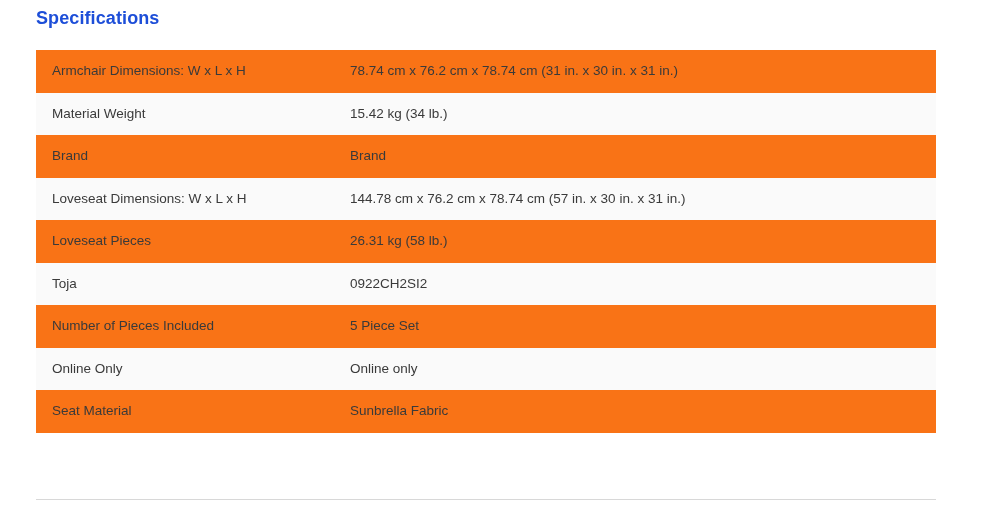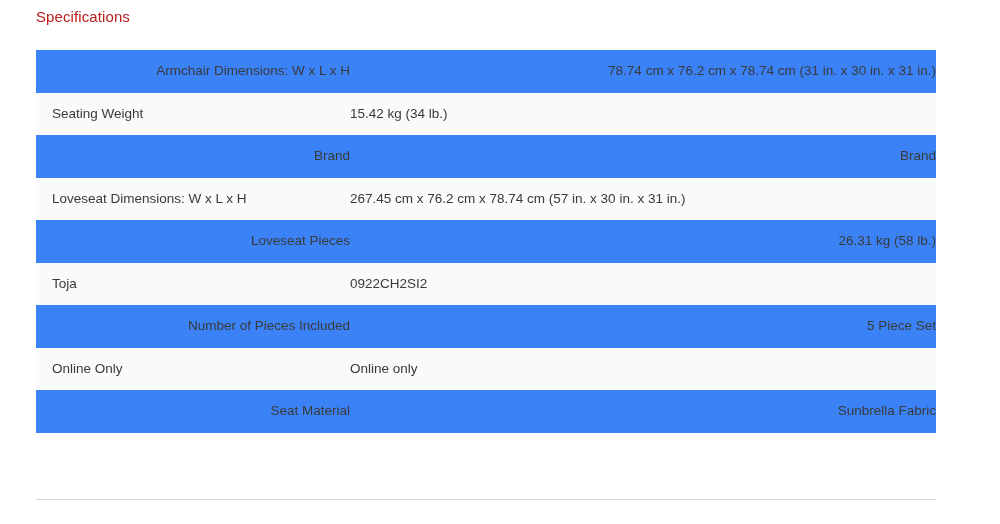--- a/index.html
+++ b/index.html
@@ -24,9 +24,9 @@
     position: absolute;
     left: 36px;
     top: 8px;
-    font-size: 15px;
-    font-weight: normal;
-    color: #b91c1c;
+    font-size: 18px;
+    font-weight: bold;
+    color: #1d4ed8;
     letter-spacing: 0.1px;
   }
   .spec-table {

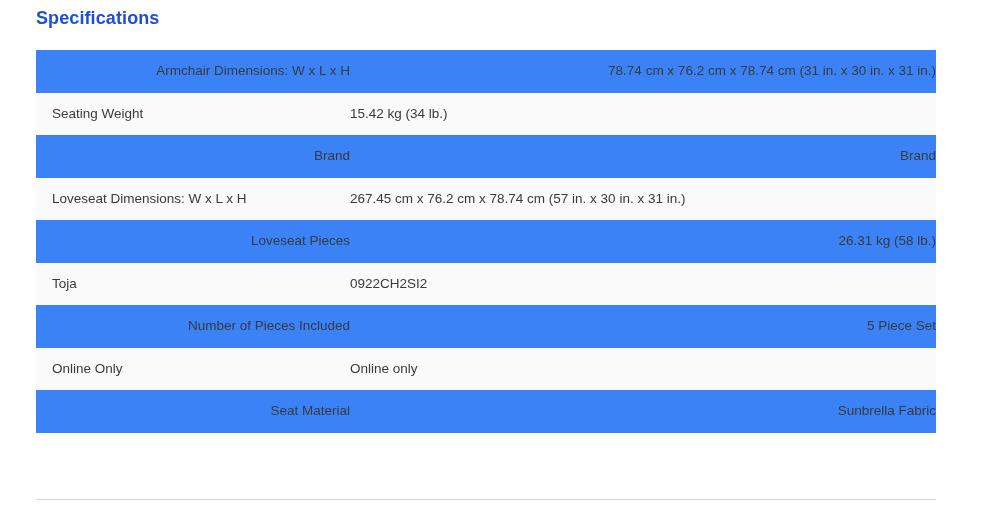--- a/index.html
+++ b/index.html
@@ -41,8 +41,7 @@
     height: 42.5px;
   }
   .spec-table tr.odd {
-    background: #3b82f6;
-    text-align: right;
+    background: #f97316;
   }
   .spec-table tr.even {
     background: #fafafa;

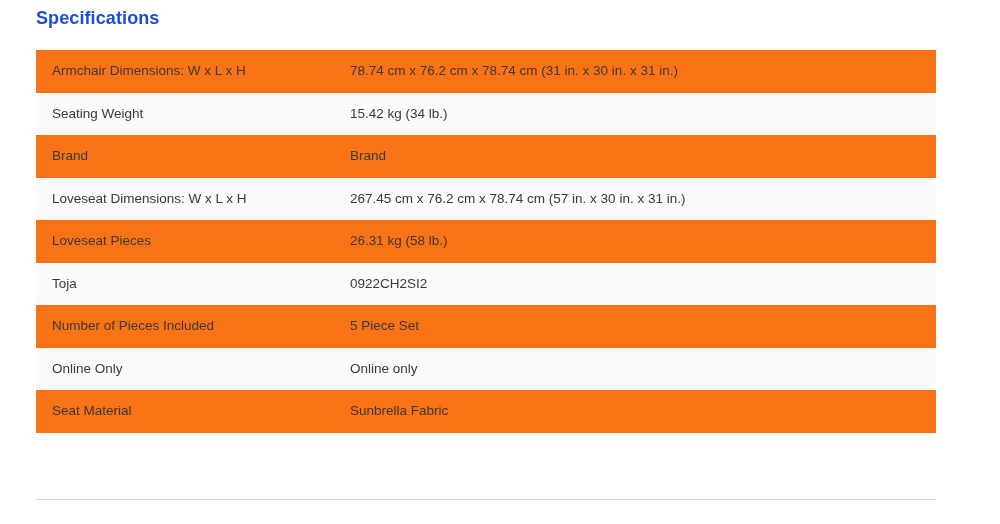--- a/index.html
+++ b/index.html
@@ -83,7 +83,7 @@
         <td class="value">78.74 cm x 76.2 cm x 78.74 cm (31 in. x 30 in. x 31 in.)</td>
       </tr>
       <tr class="even">
-        <td class="label">Seating Weight</td>
+        <td class="label">Material Weight</td>
         <td class="value">15.42 kg (34 lb.)</td>
       </tr>
       <tr class="odd">

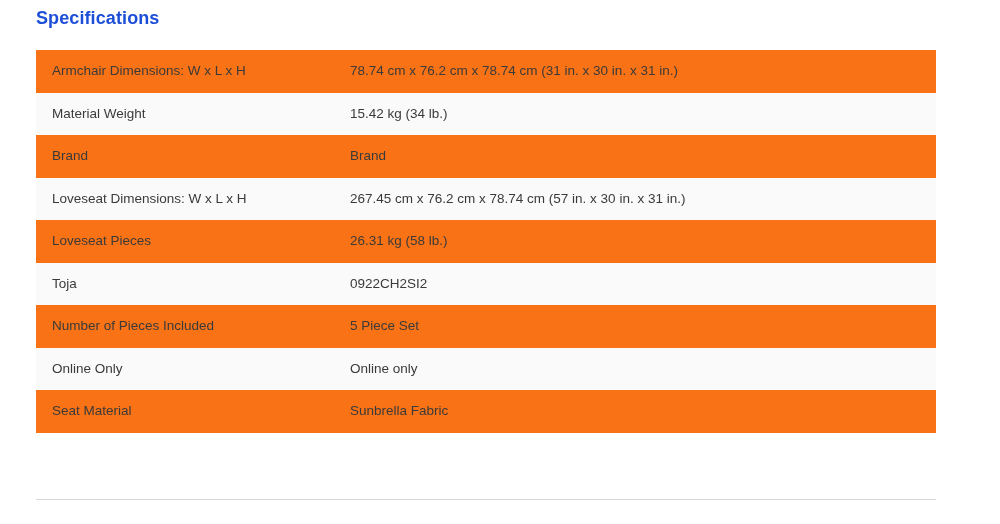--- a/index.html
+++ b/index.html
@@ -92,7 +92,7 @@
       </tr>
       <tr class="even">
         <td class="label">Loveseat Dimensions: W x L x H</td>
-        <td class="value">267.45 cm x 76.2 cm x 78.74 cm (57 in. x 30 in. x 31 in.)</td>
+        <td class="value">144.78 cm x 76.2 cm x 78.74 cm (57 in. x 30 in. x 31 in.)</td>
       </tr>
       <tr class="odd">
         <td class="label">Loveseat Pieces</td>

